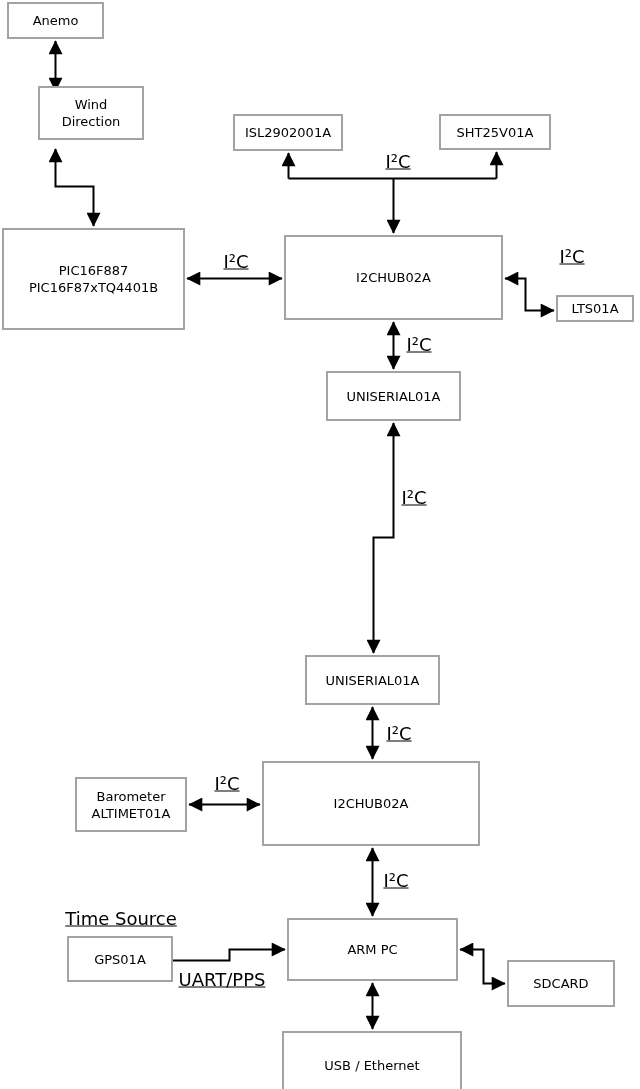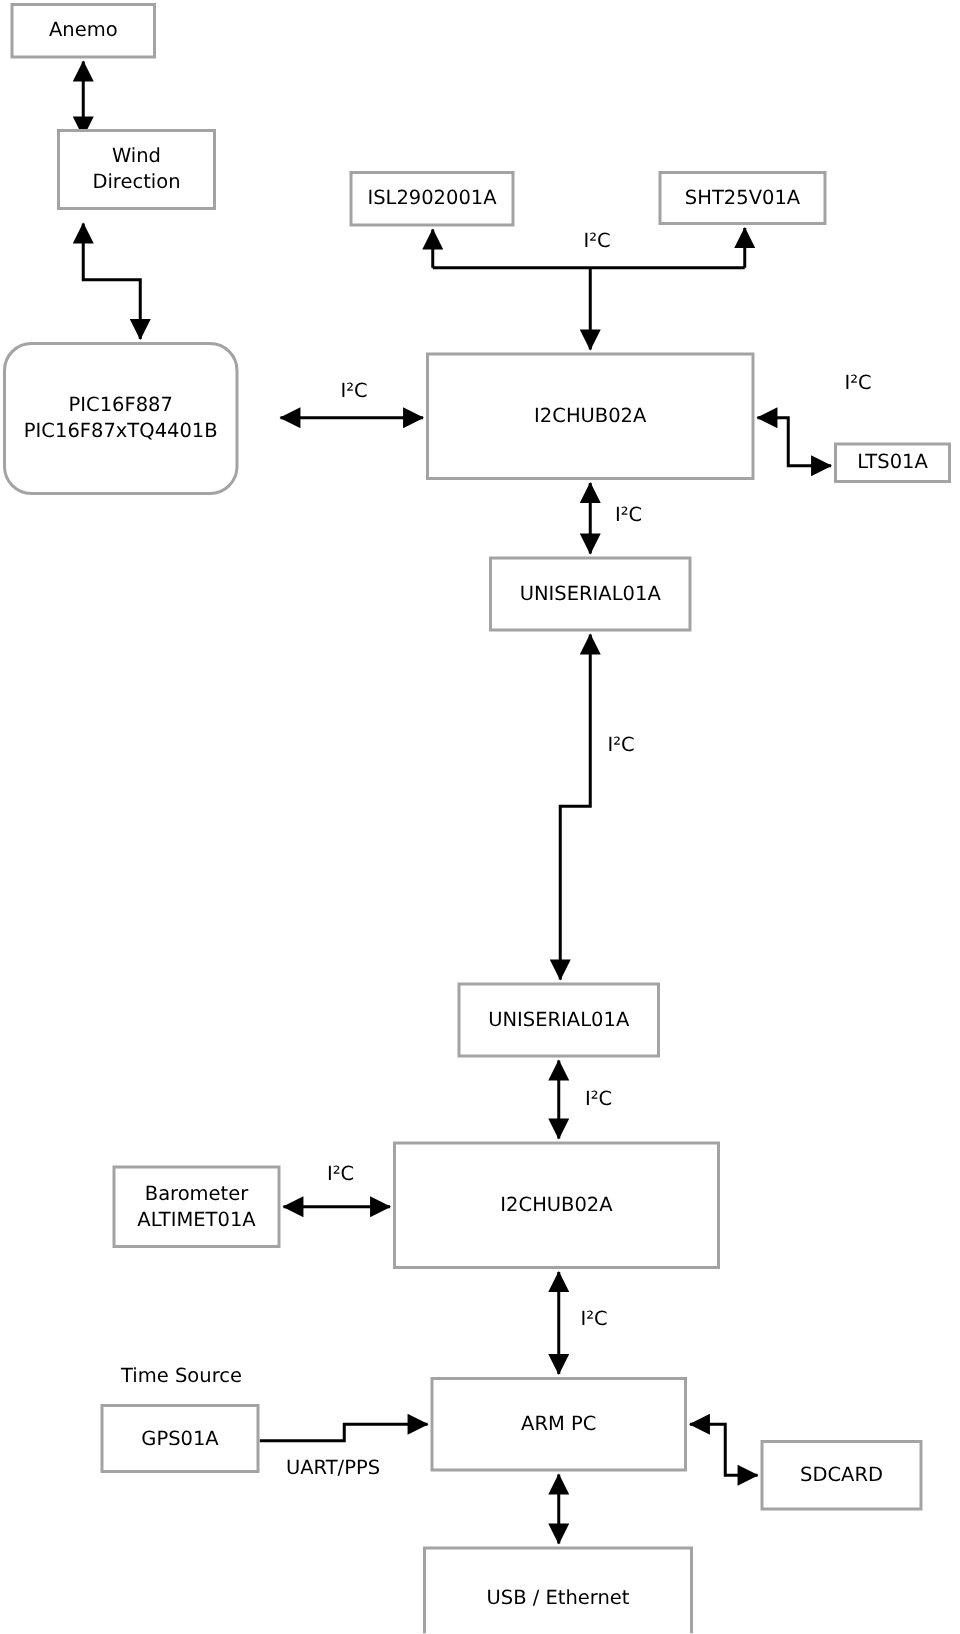--- a/index.html
+++ b/index.html
@@ -37,10 +37,11 @@
   }
   .lbl {
     position: absolute;
-    font-size: 13px;
+    font-size: 18px;
     line-height: 13px;
     white-space: nowrap;
     transform: translate(-50%, -50%);
+    text-decoration: underline;
   }
 </style>
 </head>

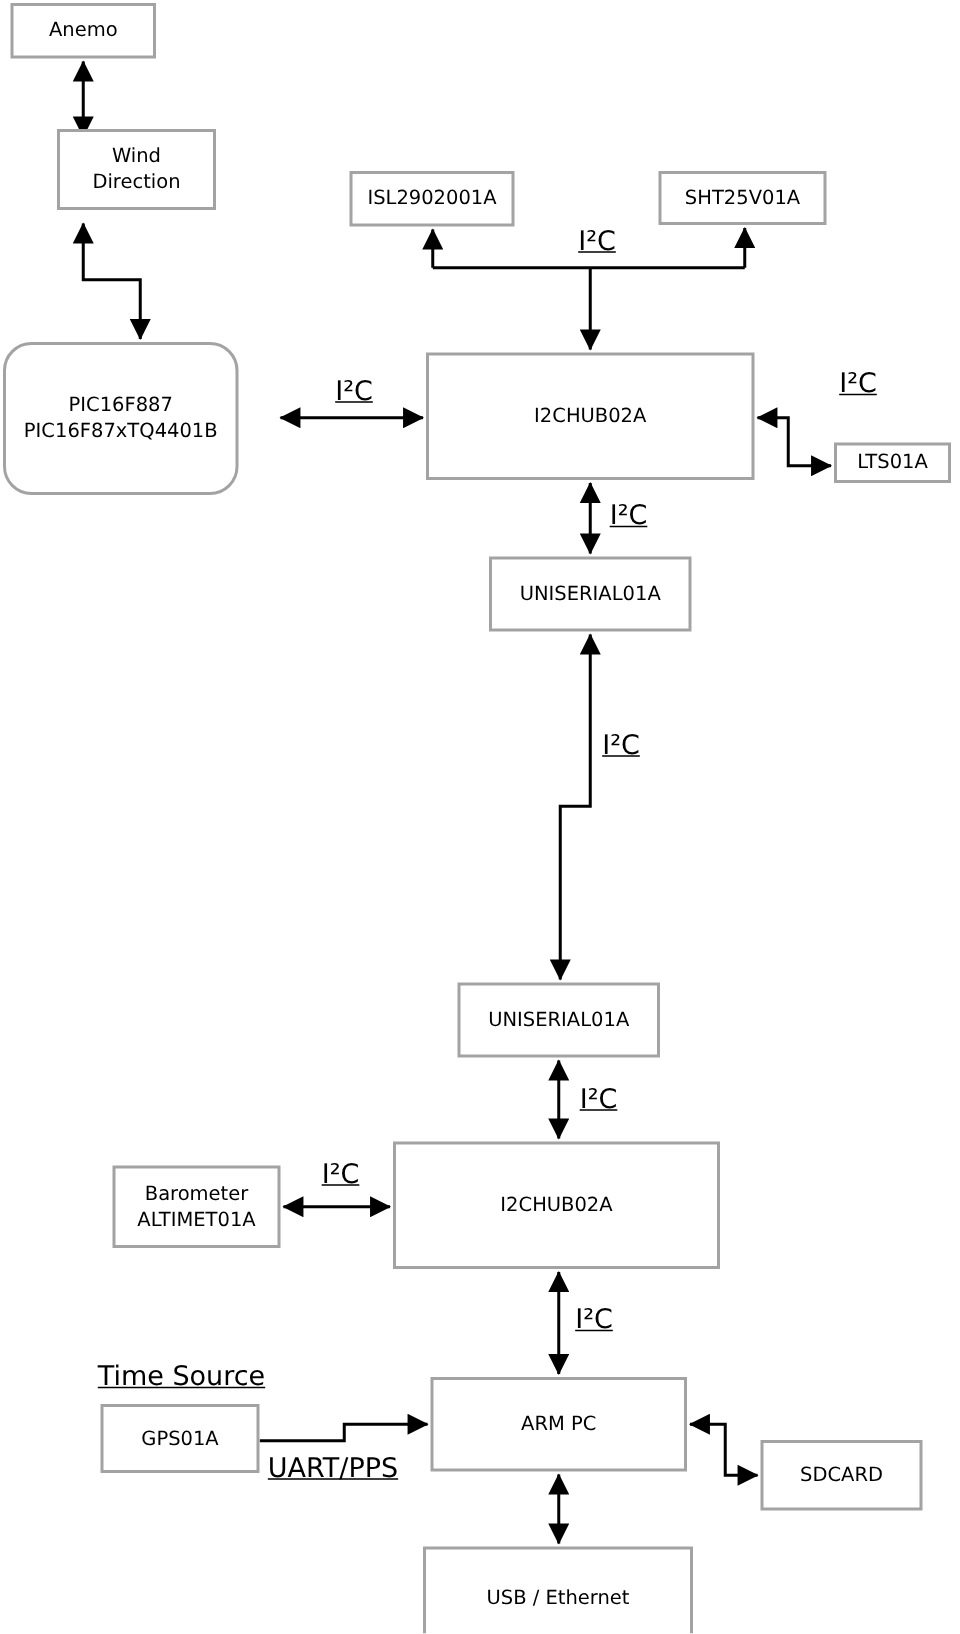--- a/index.html
+++ b/index.html
@@ -84,7 +84,7 @@
     <span>Direction</span>
   </div>
 
-  <div class="node" style="left:2px; top:228px; width:157px; height:102px;border-radius:19px;">
+  <div class="node" style="left:2px; top:228px; width:183px; height:102px;">
     <span>PIC16F887</span>
     <span>PIC16F87xTQ4401B</span>
   </div>

